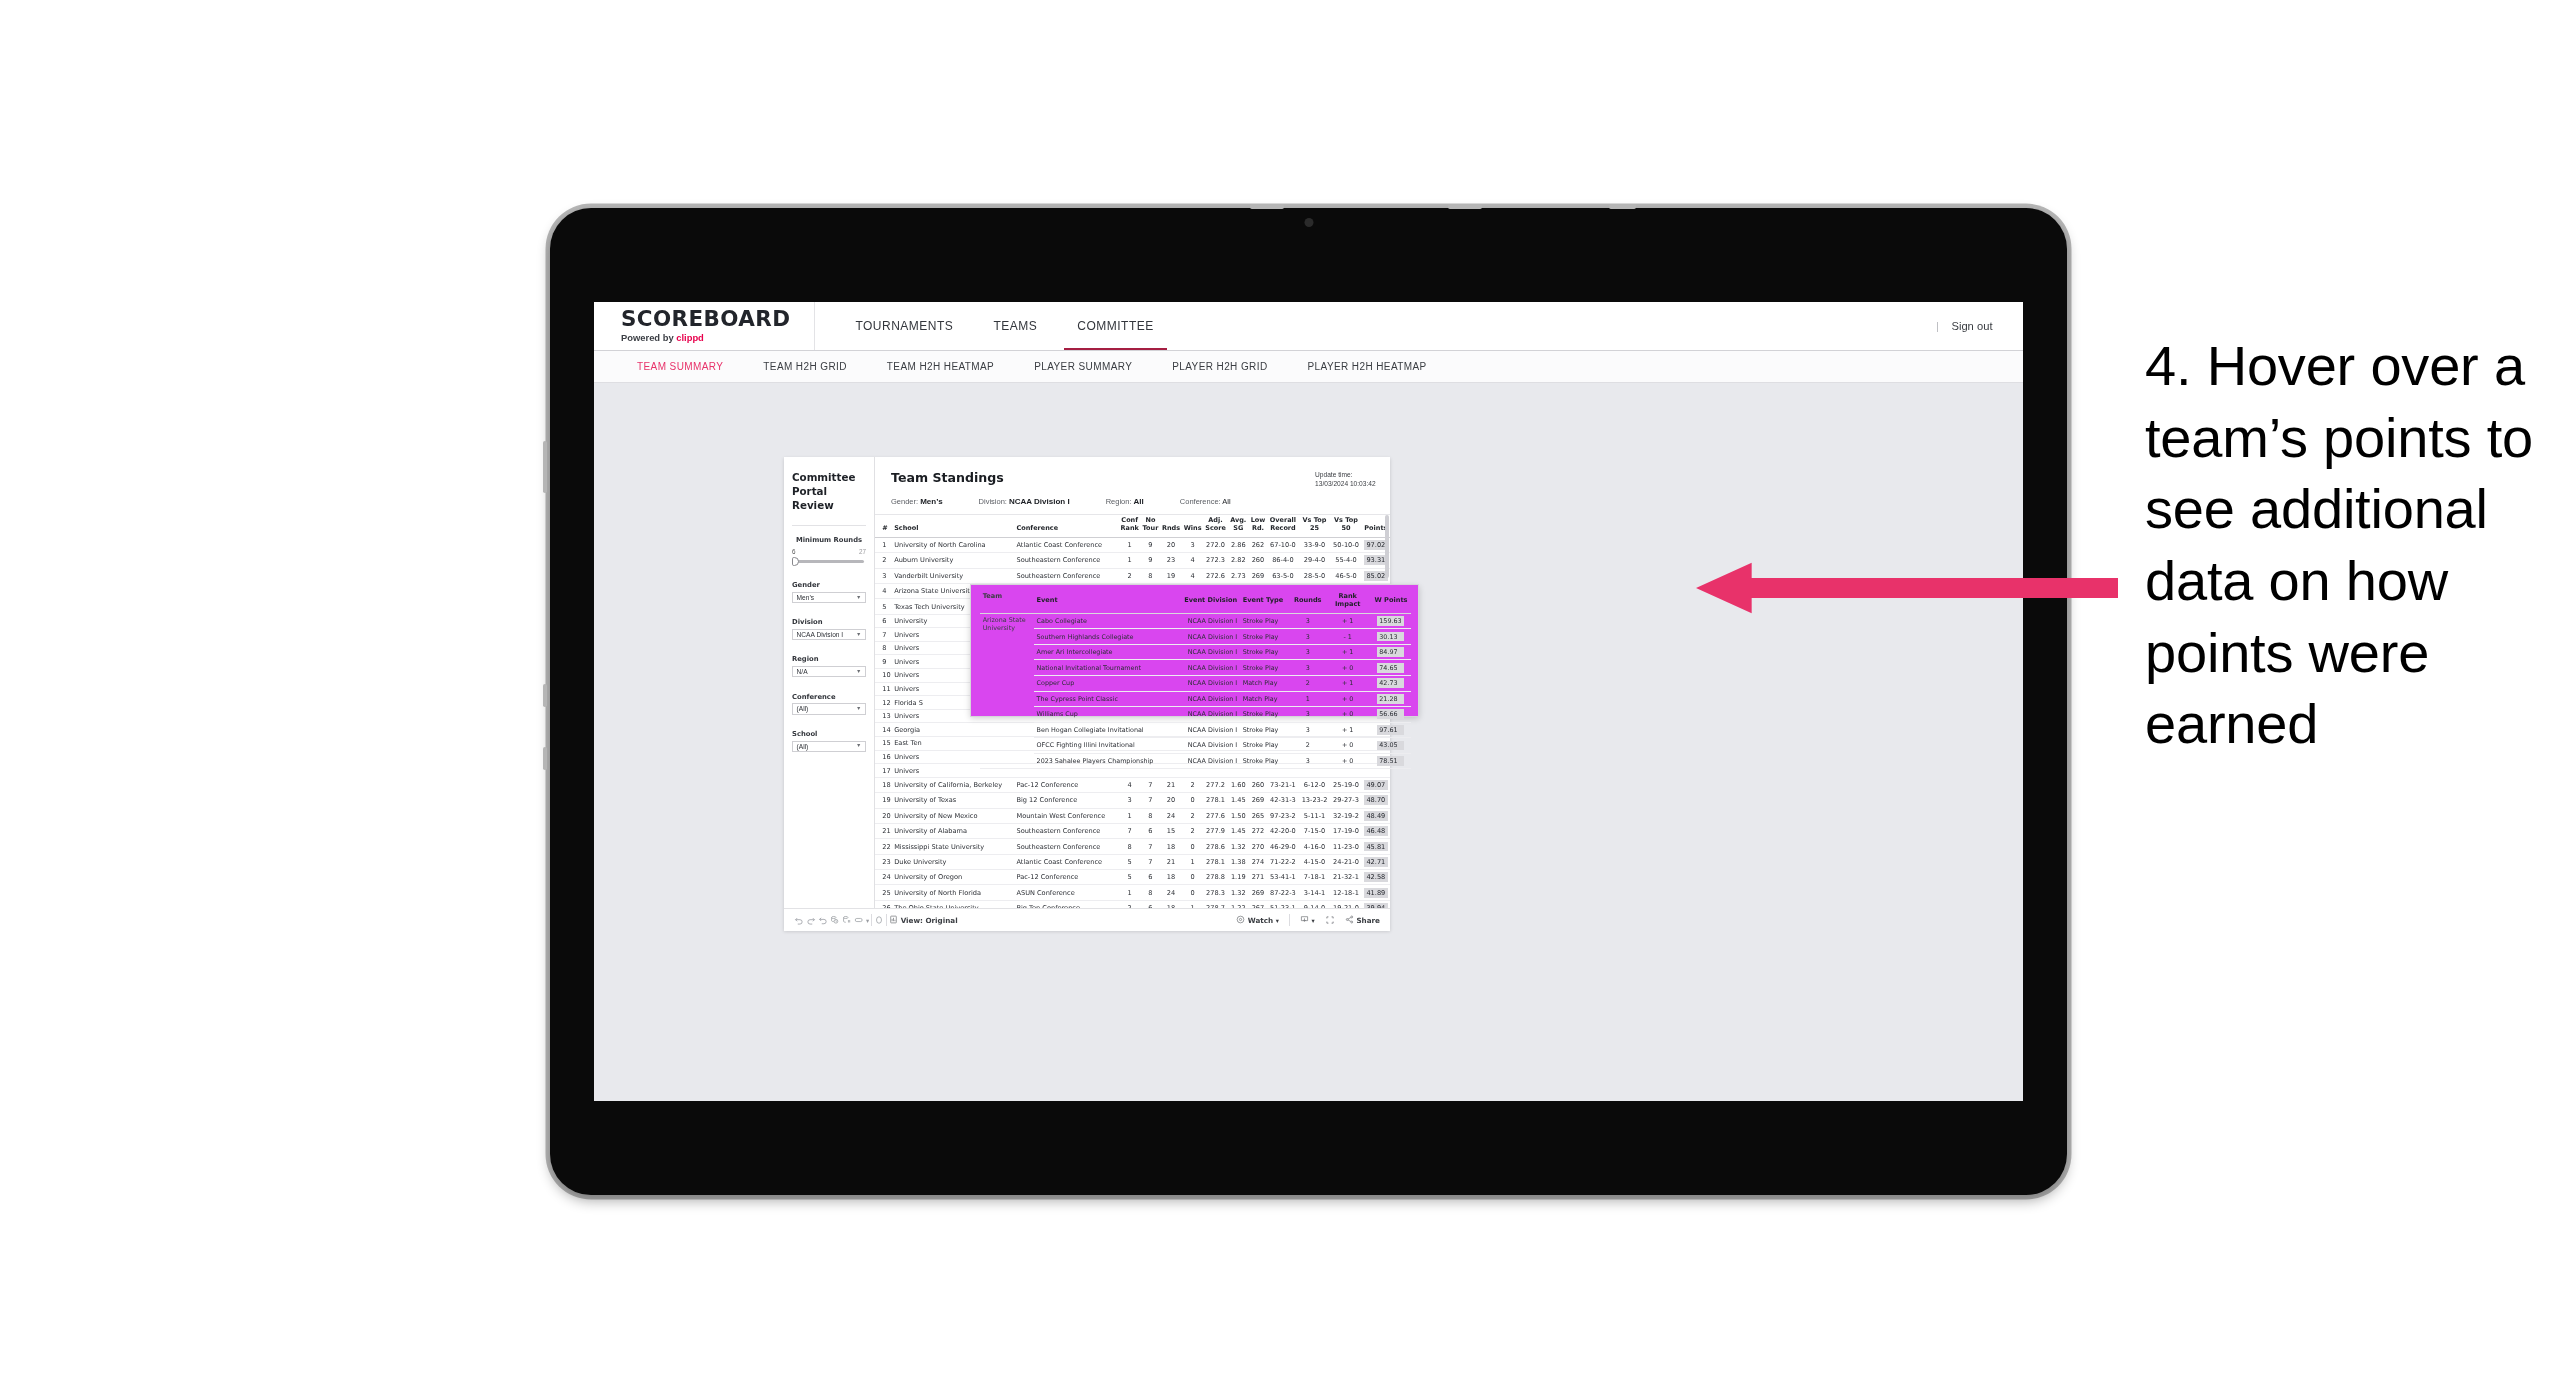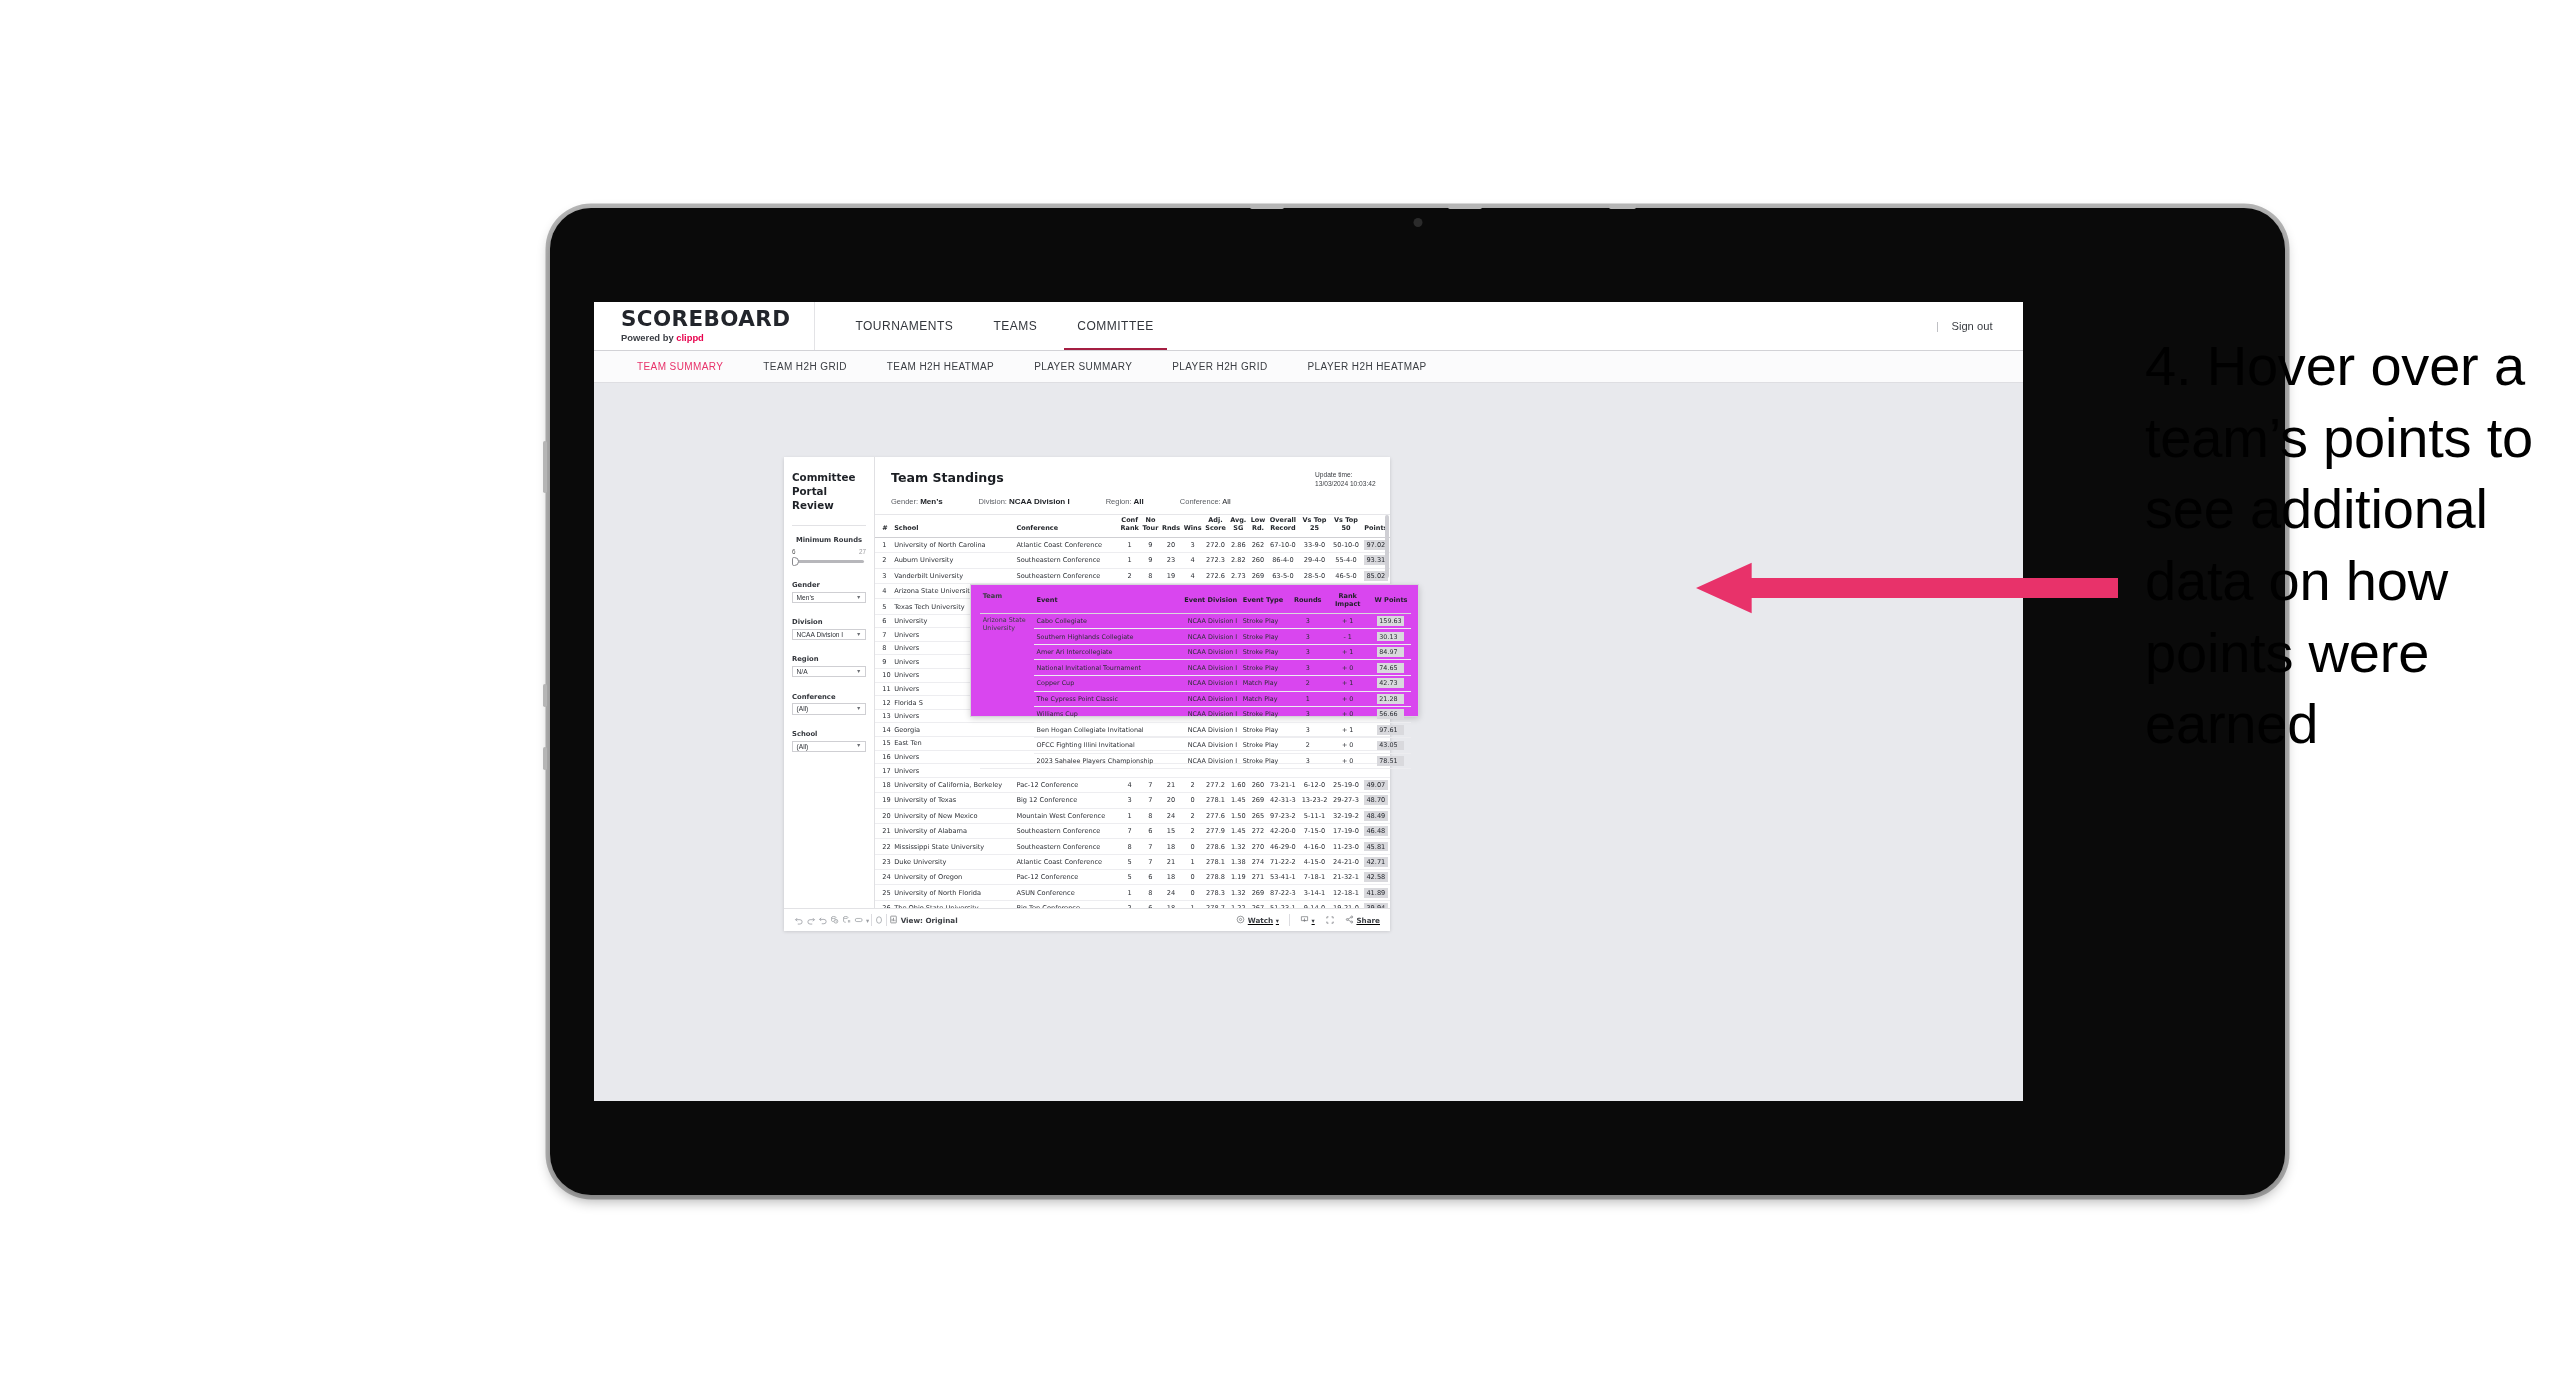--- a/index.html
+++ b/index.html
@@ -8,7 +8,7 @@
 
   
   #tablet{
-    position:absolute; left:550px; top:208px; width:1735px; height:987px;
+    position:absolute; left:550px; top:208px; width:1517px; height:987px;
     background:#0a0a0a; border-radius:41px;
     box-shadow:0 5.4px 12.6px rgba(0,0,0,.32), 0 0 0 4.5px #b9b9b9;
   }

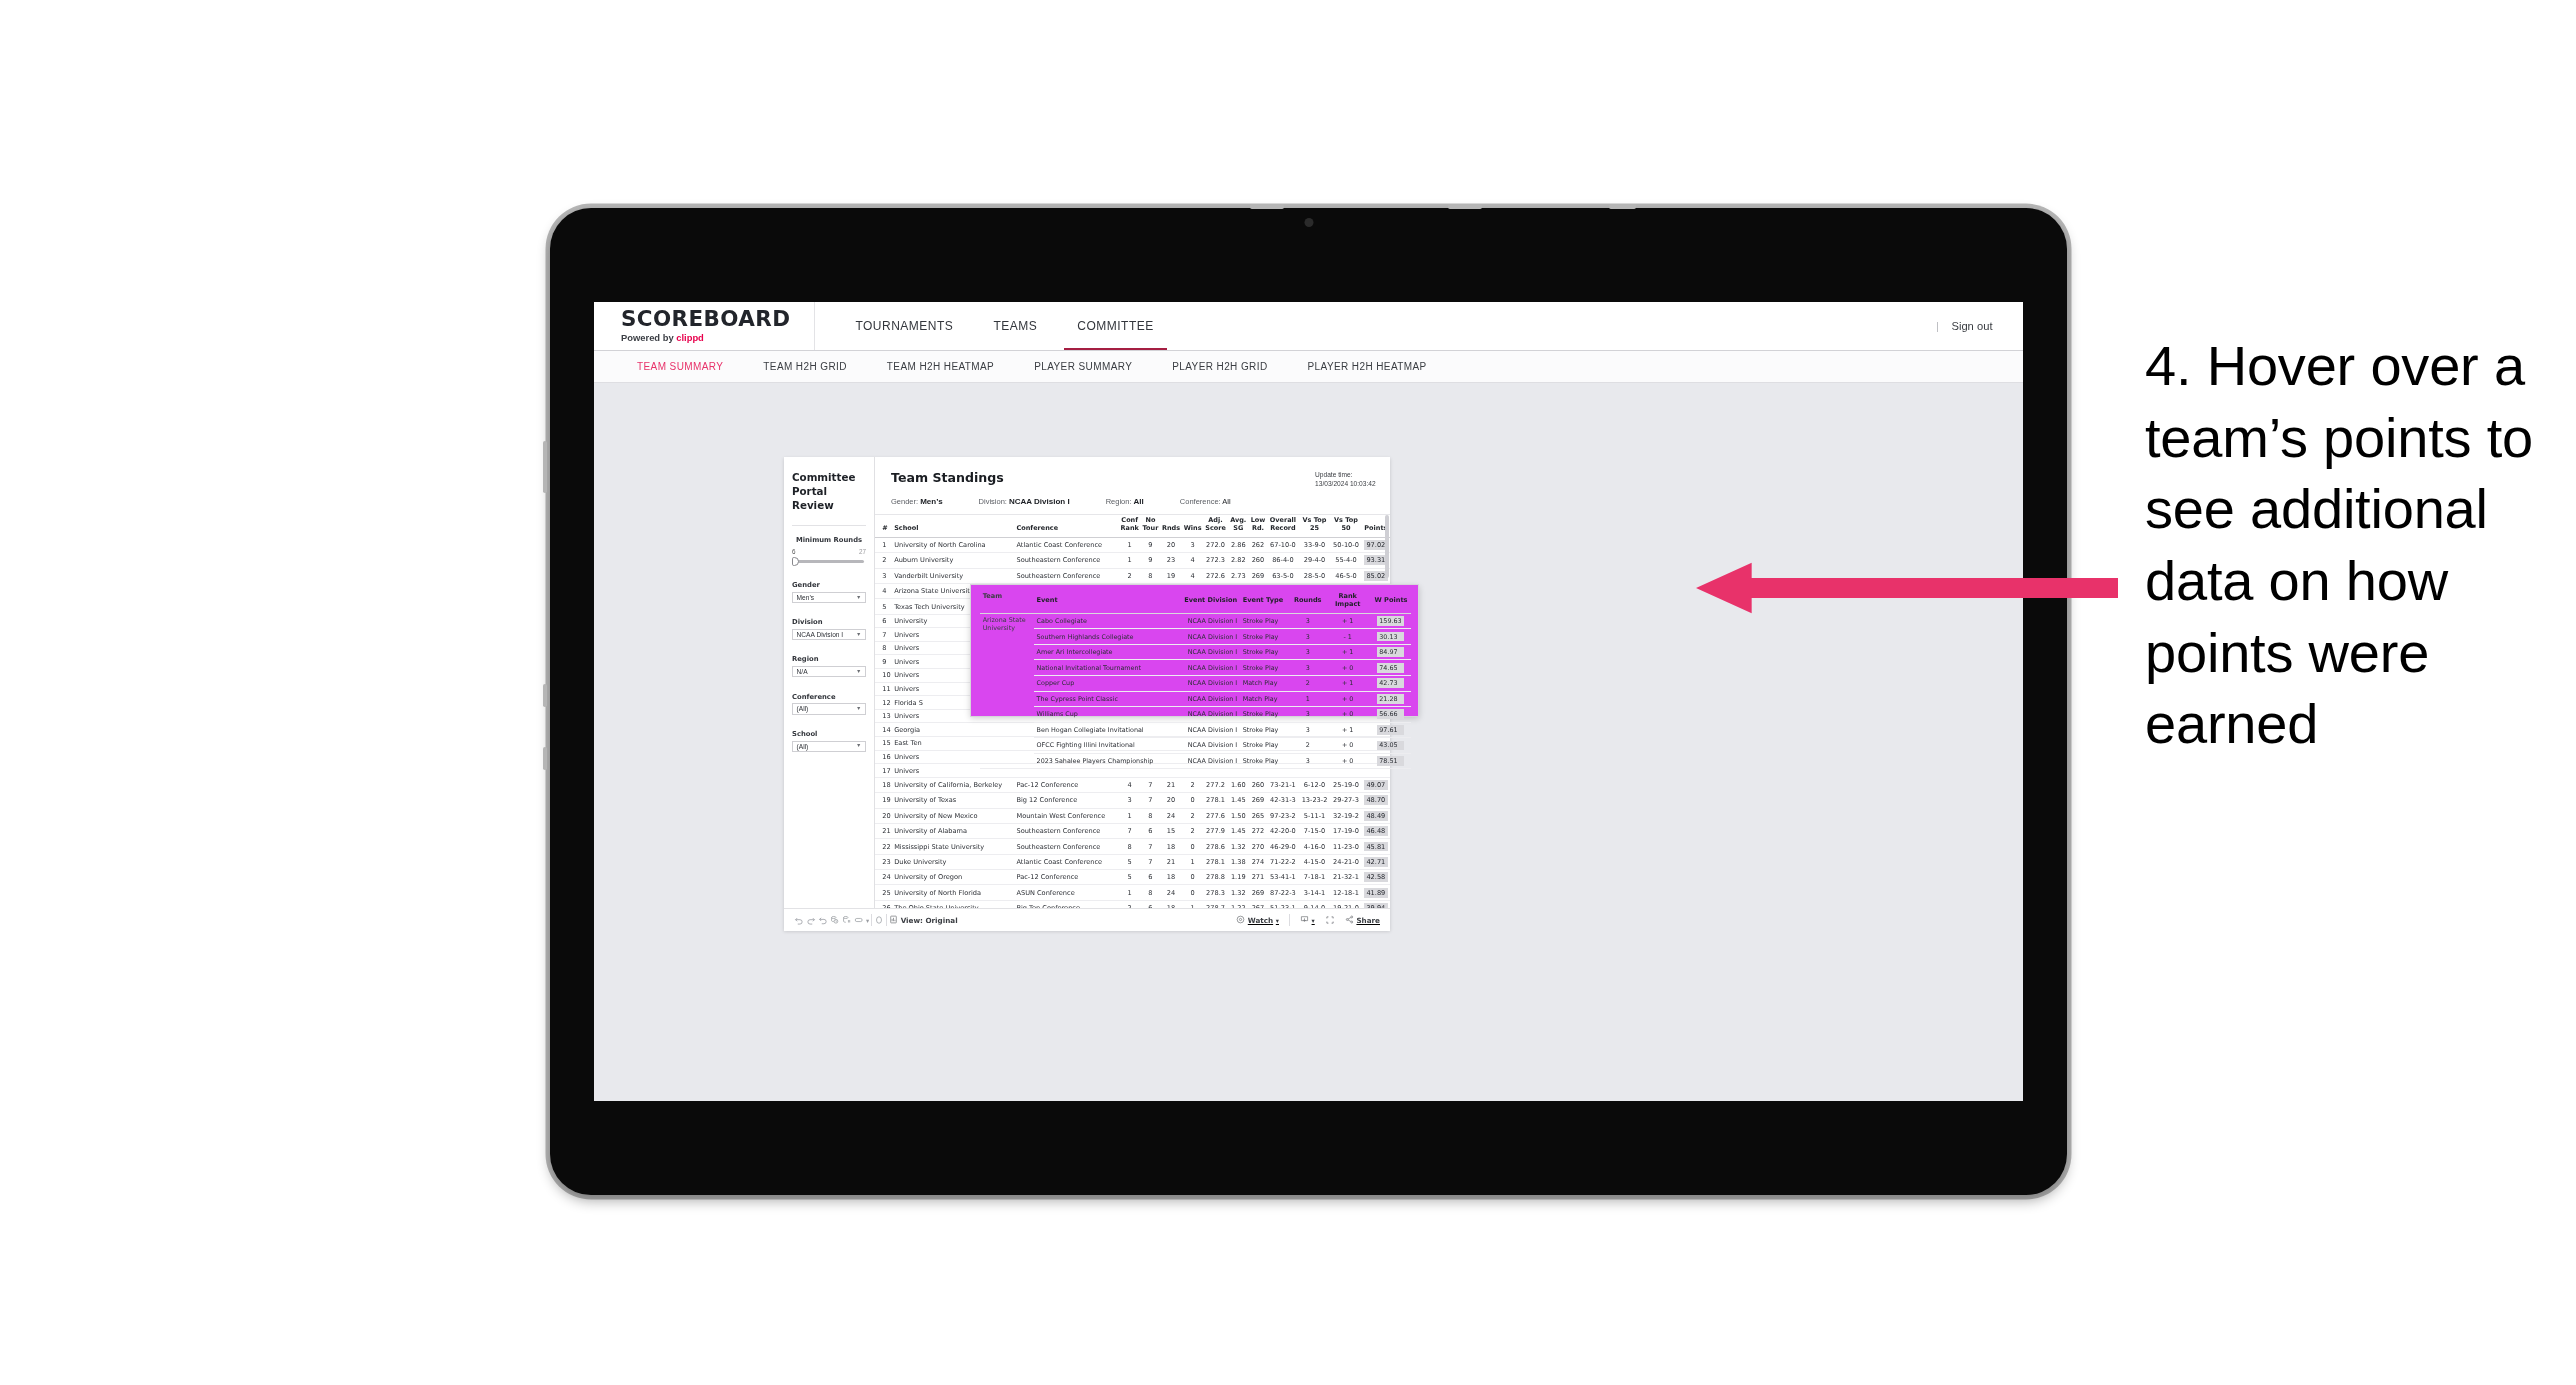--- a/index.html
+++ b/index.html
@@ -141,7 +141,7 @@
   .vtoolbar .lbl{ font-size:7.2px; color:#3a3d42; font-family:"DejaVu Sans",sans-serif;
                   font-weight:bold; display:flex; align-items:center; gap:2.7px;}
   .vtoolbar .sep{ width:0.9px; height:11.7px; background:#dcdce0; }
-  .vtoolbar .right{ margin-left:auto; display:flex; align-items:center; gap:10px;text-decoration:underline;}
+  .vtoolbar .right{ margin-left:auto; display:flex; align-items:center; gap:10px;}
 
   
   .annot{ position:absolute; left:2145px; top:330px; width:422px;

